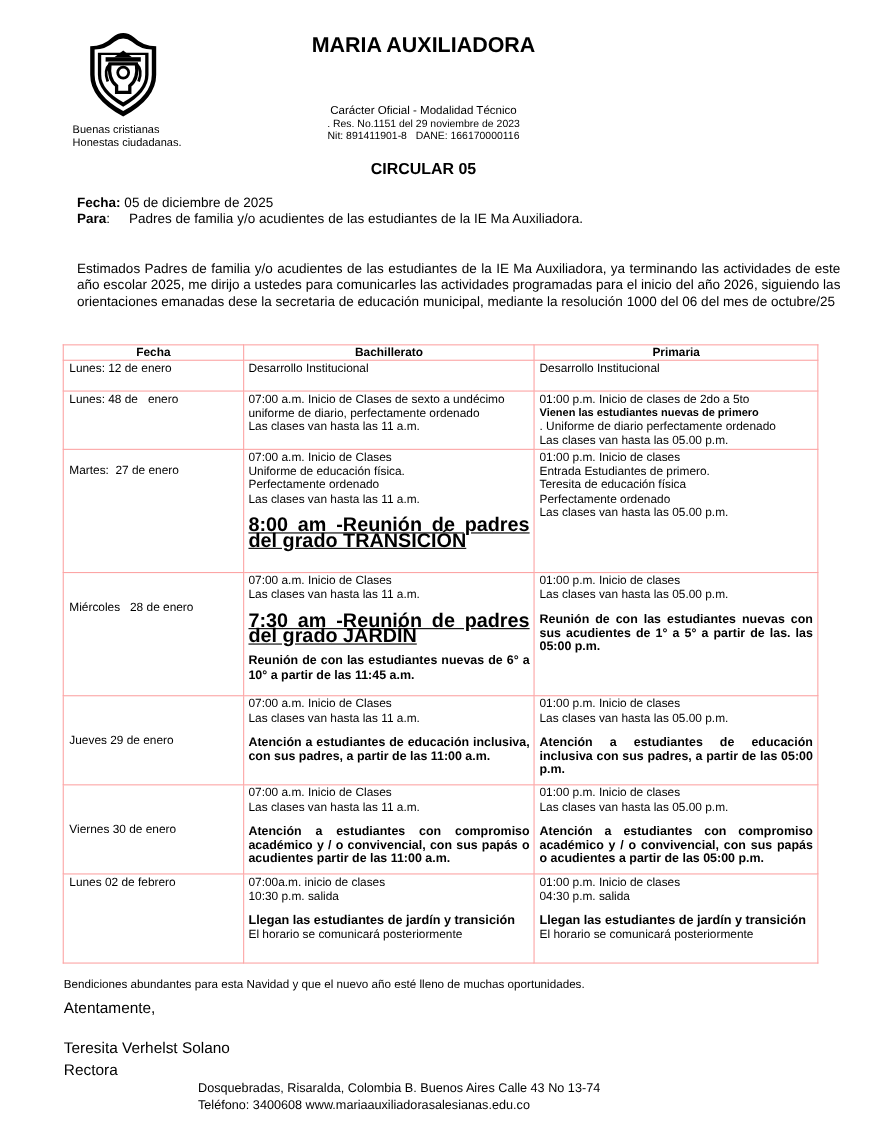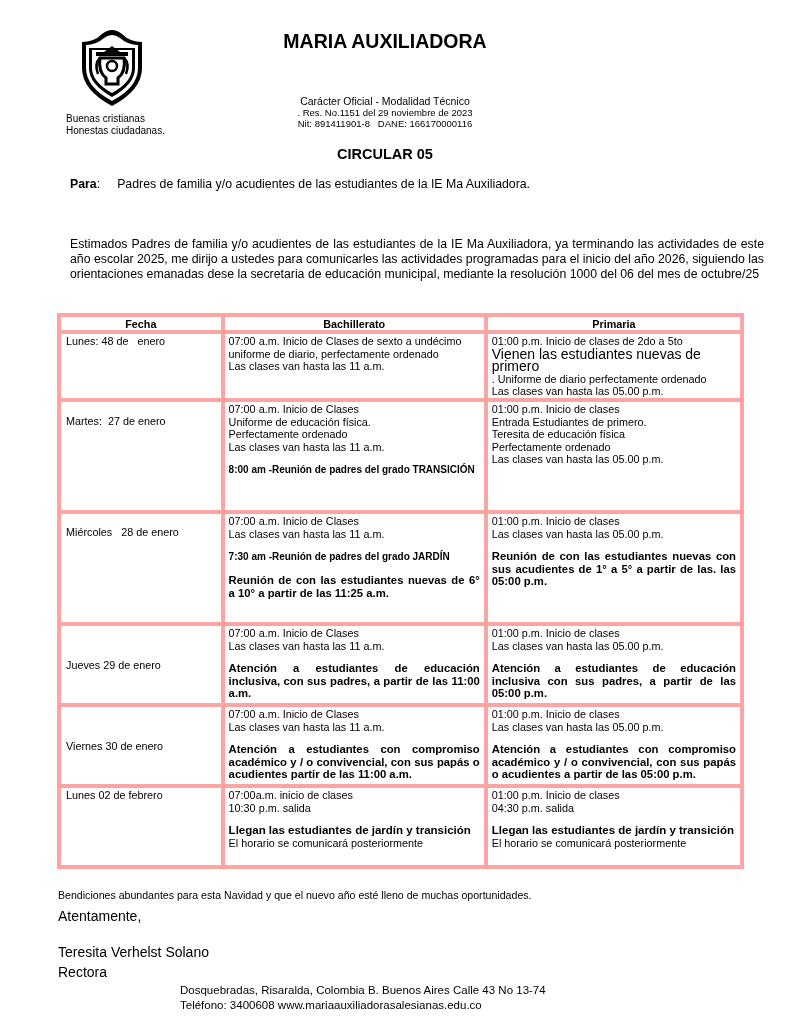--- a/index.html
+++ b/index.html
@@ -60,6 +60,7 @@
 <div class="abs circ">CIRCULAR 05</div>
 
 <div class="abs meta">
+  <div><b>Fecha:</b><span> 05 de diciembre de 2025</span></div>
   <div style="white-space:pre"><b>Para</b><span>:     Padres de familia y/o acudientes de las estudiantes de la IE Ma Auxiliadora.</span></div>
 </div>
 

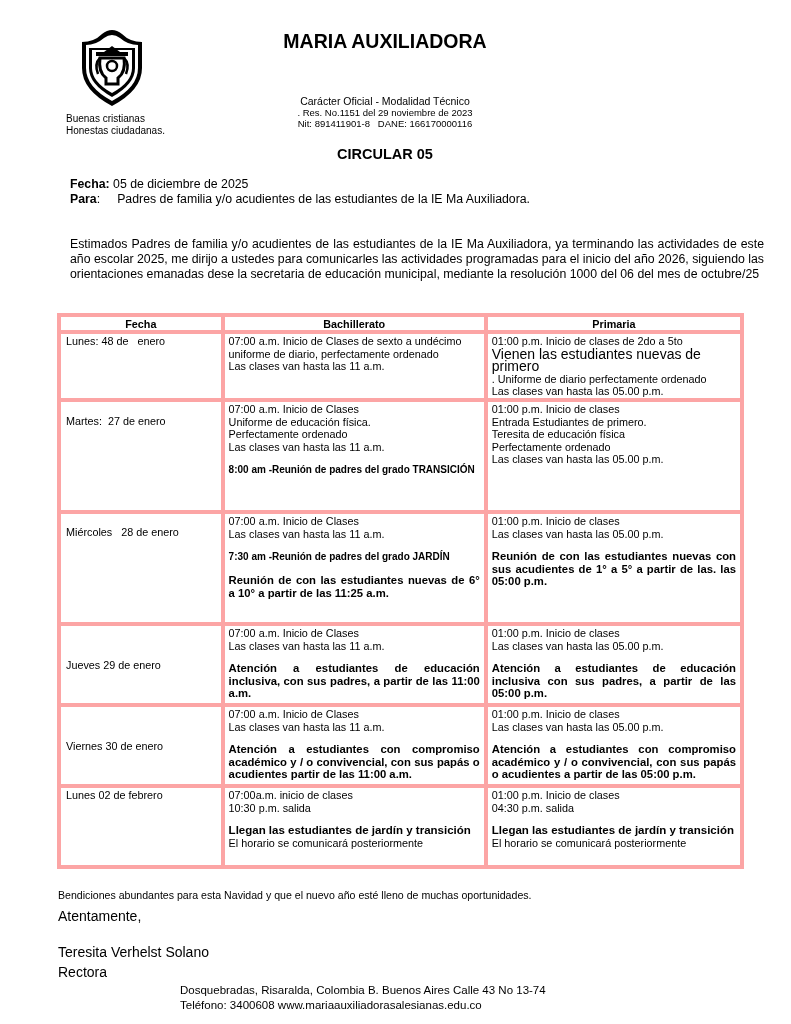--- a/index.html
+++ b/index.html
@@ -15,7 +15,7 @@
   .meta b { font-weight:bold; }
   .intro { left:70px; top:237px; width:694px; font-size:12.3px; line-height:15px; text-align:justify; }
   table.sched { position:absolute; left:57px; top:313px; width:687px; border-collapse:collapse; font-size:10.8px; line-height:12.4px; }
-  table.sched th, table.sched td { border:4px solid #fca5a5; vertical-align:top; padding:1px 4px 1px 4px; }
+  table.sched th, table.sched td { border:1px solid #fca5a5; vertical-align:top; padding:1px 4px 1px 4px; }
   table.sched th { font-weight:bold; text-align:center; padding:1px 4px 0 4px; }
   table.sched td.date { vertical-align:middle; padding-left:5px; }
   table.sched td.date.top { vertical-align:top; }

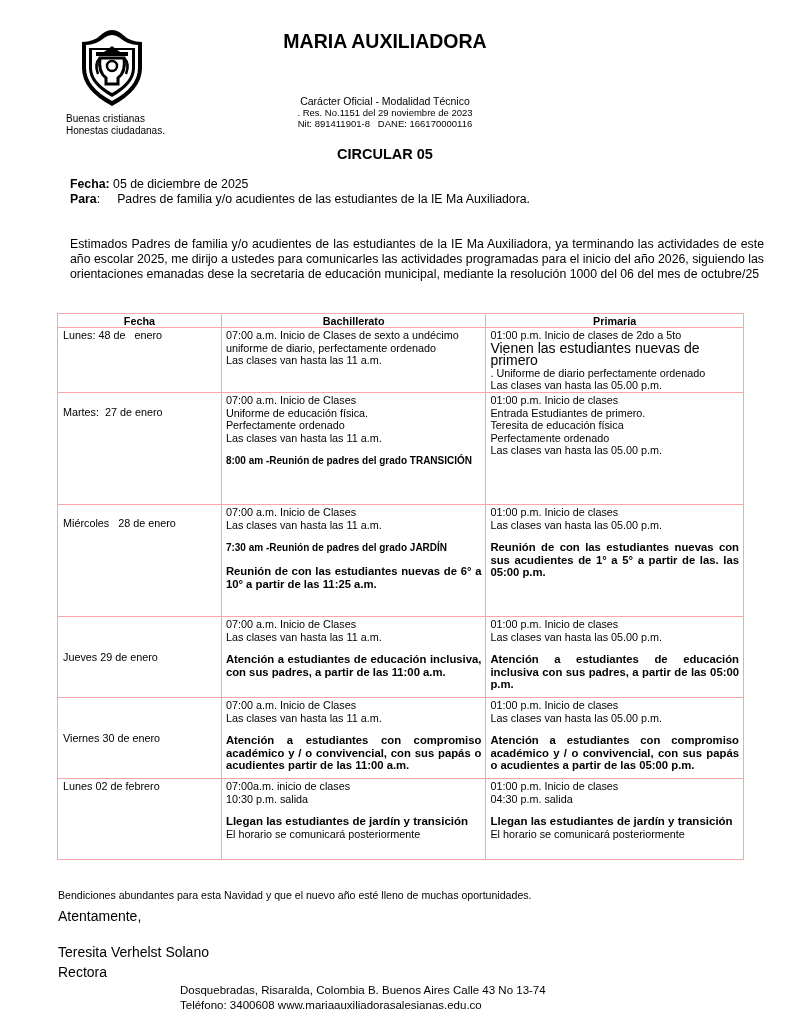--- a/index.html
+++ b/index.html
@@ -81,6 +81,15 @@
   </thead>
   <tbody>
 
+    <tr style="height:28px">
+      <td class="date top">Lunes: 12 de enero</td>
+      <td>
+          <div>Desarrollo Institucional</div>
+        </td>
+      <td>
+          <div>Desarrollo Institucional</div>
+        </td>
+    </tr>
 
     <tr style="height:53px">
       <td class="date top" style="white-space:pre">Lunes: 48 de   enero</td>

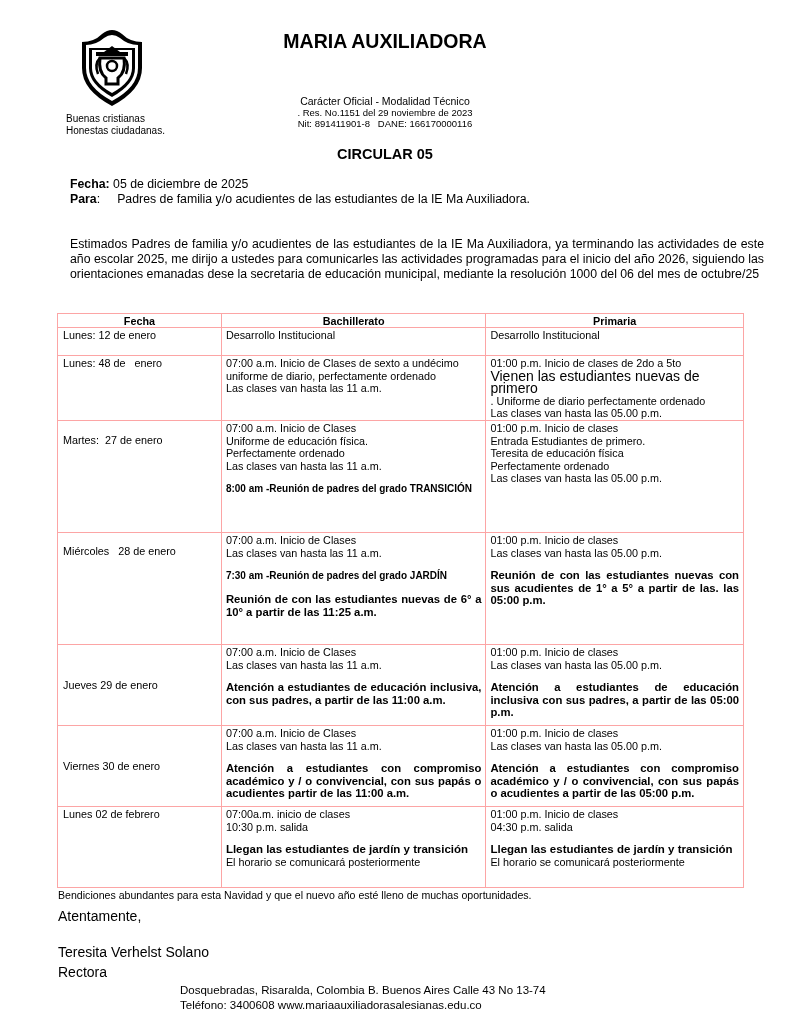--- a/index.html
+++ b/index.html
@@ -100,7 +100,7 @@
       </td>
       <td>
         <div>01:00 p.m. Inicio de clases de 2do a 5to</div>
-        <div style="font-weight:normal;font-size:14px">Vienen las estudiantes nuevas de primero</div>
+        <div style="font-weight:bold;font-size:10px">Vienen las estudiantes nuevas de primero</div>
         <div>. Uniforme de diario perfectamente ordenado</div>
         <div>Las clases van hasta las 05.00 p.m.</div>
       </td>

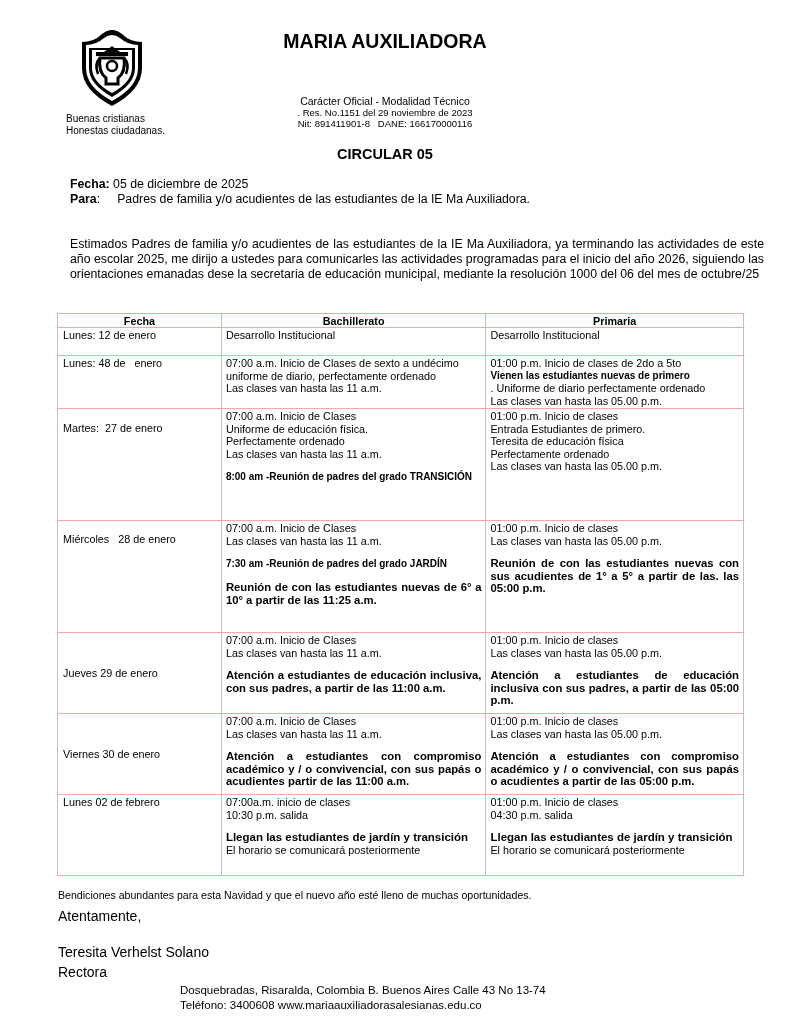--- a/index.html
+++ b/index.html
@@ -21,7 +21,7 @@
   table.sched td.date.top { vertical-align:top; }
   col.c1 { width:164px; } col.c2 { width:265px; } col.c3 { width:258px; }
   .bl { font-weight:bold; font-size:11.3px; line-height:12.4px; text-align:justify; }
-  .ul { font-weight:bold; font-size:10px; line-height:14px; text-align:justify; text-align-last:auto; }
+  .ul { font-weight:bold; text-decoration:underline; font-size:18px; line-height:14px; text-align:justify; text-align-last:auto; }
   .gap { height:10px; }
   .closing { left:58px; top:889px; font-size:10.6px; line-height:13px; }
   .atte { left:58px; top:908px; font-size:14px; }

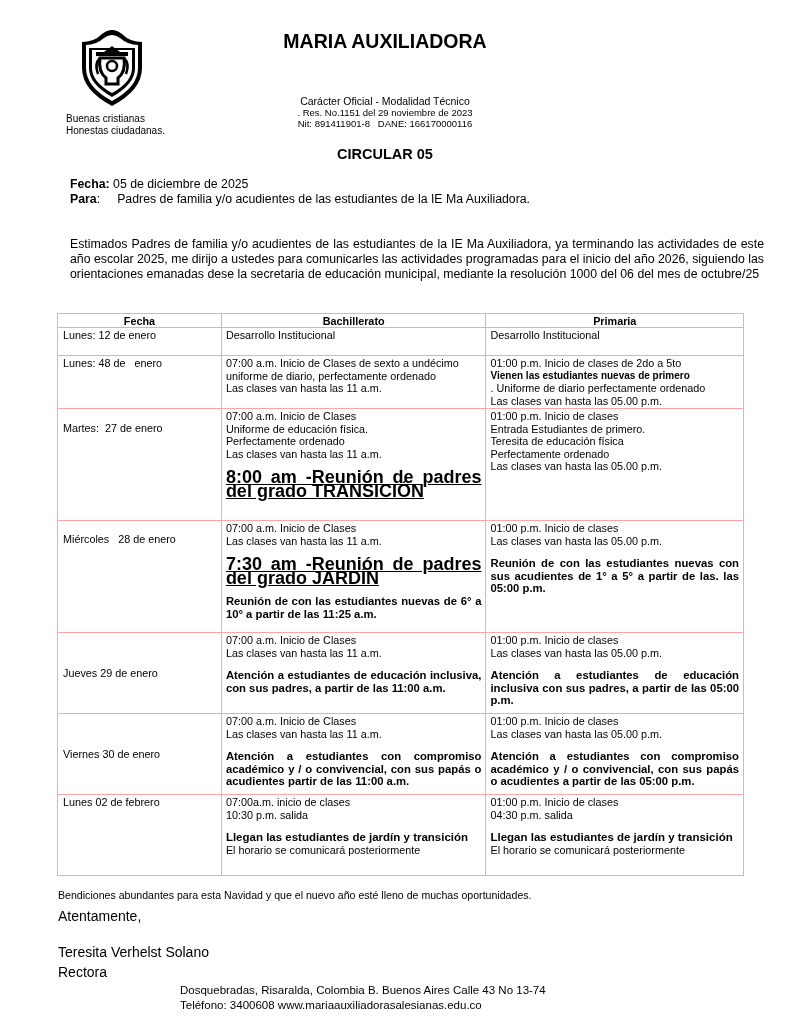--- a/index.html
+++ b/index.html
@@ -129,7 +129,7 @@
 
     <tr style="height:112px">
       <td class="date top">
-          <div style="margin-top:11px;white-space:pre">Miércoles   28 de enero</div>
+          <div style="margin-top:24px;white-space:pre">Miércoles   28 de enero</div>
         </td>
       <td>
         <div>07:00 a.m. Inicio de Clases</div>

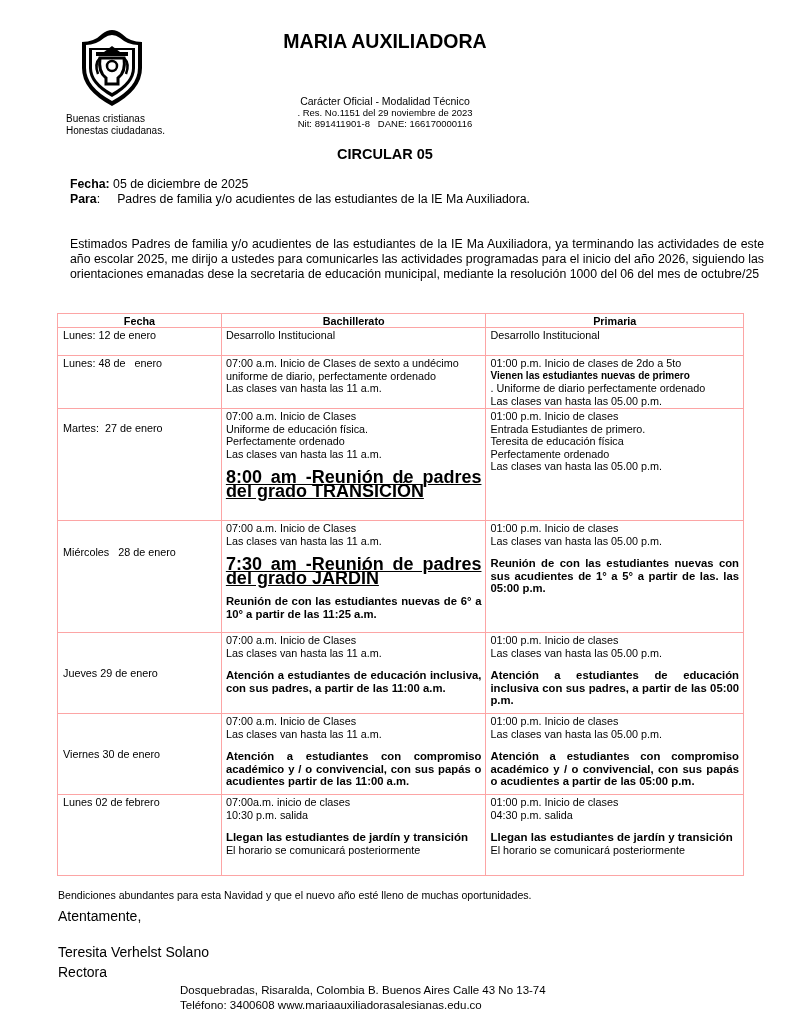--- a/index.html
+++ b/index.html
@@ -137,7 +137,7 @@
         <div class="gap"></div>
         <div class="ul">7:30 am -Reunión de padres del grado JARDÍN</div>
         <div class="gap"></div>
-        <div class="bl">Reunión de con las estudiantes nuevas de 6° a 10° a partir de las 11:25 a.m.</div>
+        <div class="bl">Reunión de con las estudiantes nuevas de 6° a 10° a partir de las 11:45 a.m.</div>
       </td>
       <td>
         <div>01:00 p.m. Inicio de clases</div>

